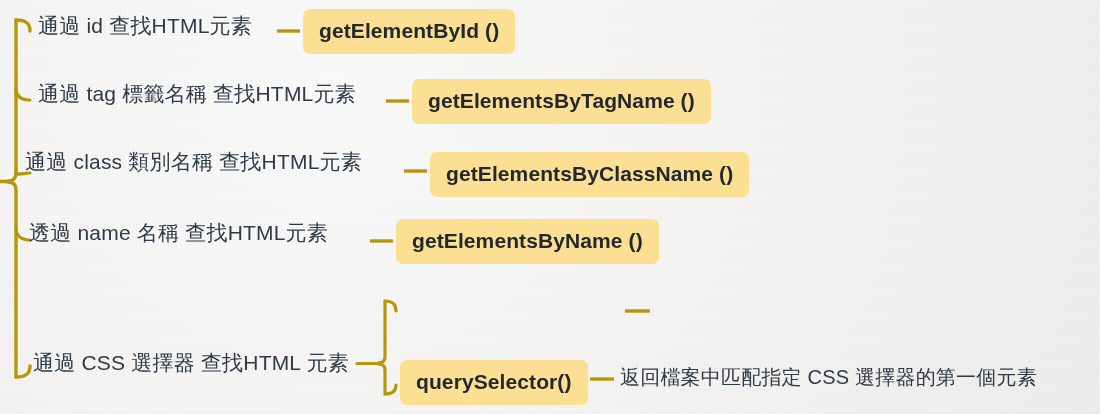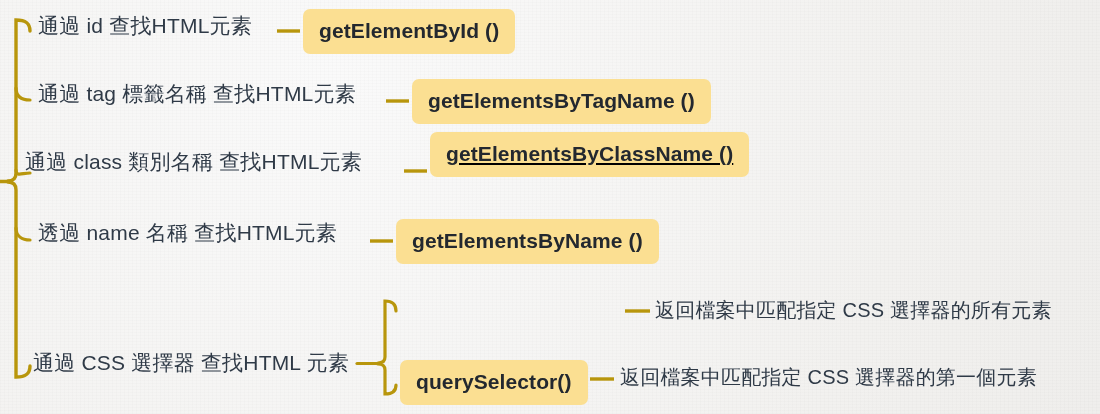--- a/index.html
+++ b/index.html
@@ -79,7 +79,7 @@
 
   #badge-id      { left: 303px; top: 9px;   }
   #badge-tag     { left: 412px; top: 79px;  }
-  #badge-class   { left: 430px; top: 132px; text-decoration: underline; }
+  #badge-class   { left: 430px; top: 152px; }
   #badge-name    { left: 396px; top: 219px; }
   #badge-qsa     { left: 400px; top: 293px; }
   #badge-qs      { left: 400px; top: 360px; }

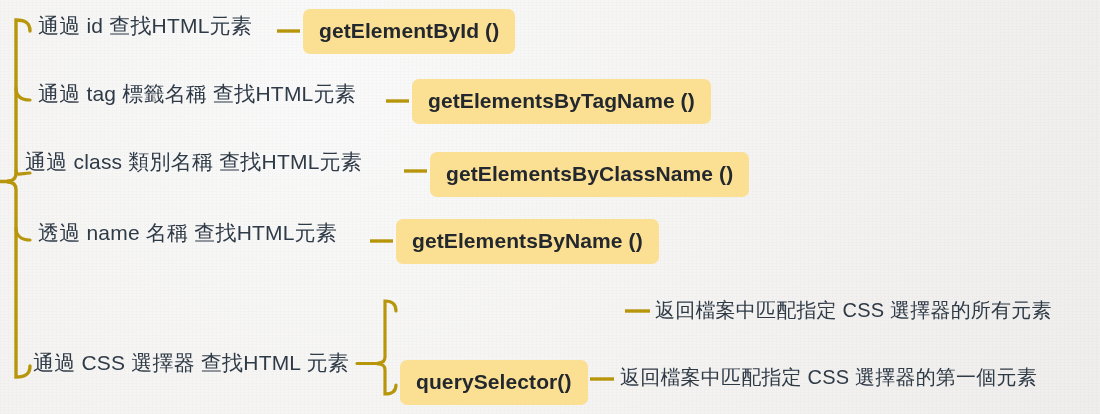--- a/index.html
+++ b/index.html
@@ -74,7 +74,7 @@
   #row-id        { left: 38px;  top: 15px;  }
   #row-tag       { left: 38px;  top: 83px;  }
   #row-class     { left: 25px;  top: 151px; }
-  #row-name      { left: 38px;  top: 222px; }
+  #row-name      { left: 29px;  top: 222px; }
   #row-css       { left: 33px;  top: 352px; align-items: flex-end; }
 
   #badge-id      { left: 303px; top: 9px;   }

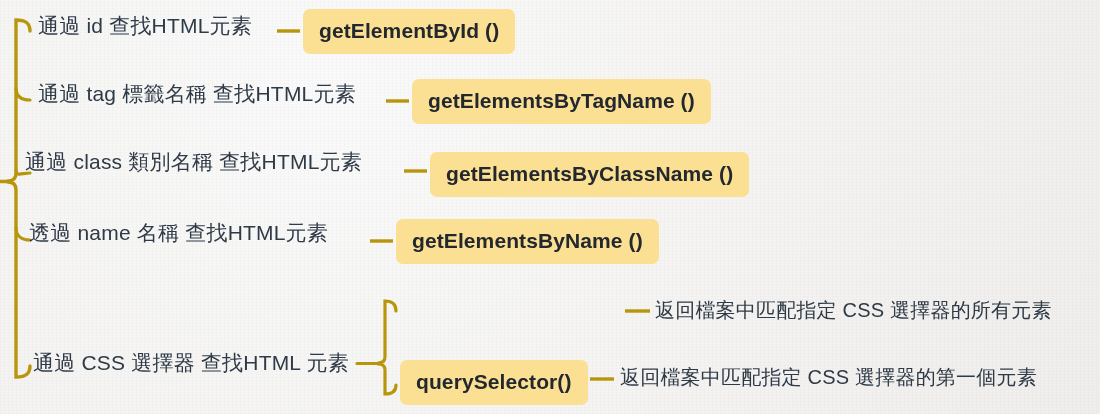--- a/index.html
+++ b/index.html
@@ -170,9 +170,6 @@
     <span class="row-label">通過 CSS 選擇器 查找HTML 元素</span>
   </div>
 
-  <div class="row" id="desc-qsa">
-    <span class="desc">返回檔案中匹配指定 CSS 選擇器的所有元素</span>
-  </div>
 
   <div class="row" id="badge-qs">
     <span class="badge">querySelector()</span>

